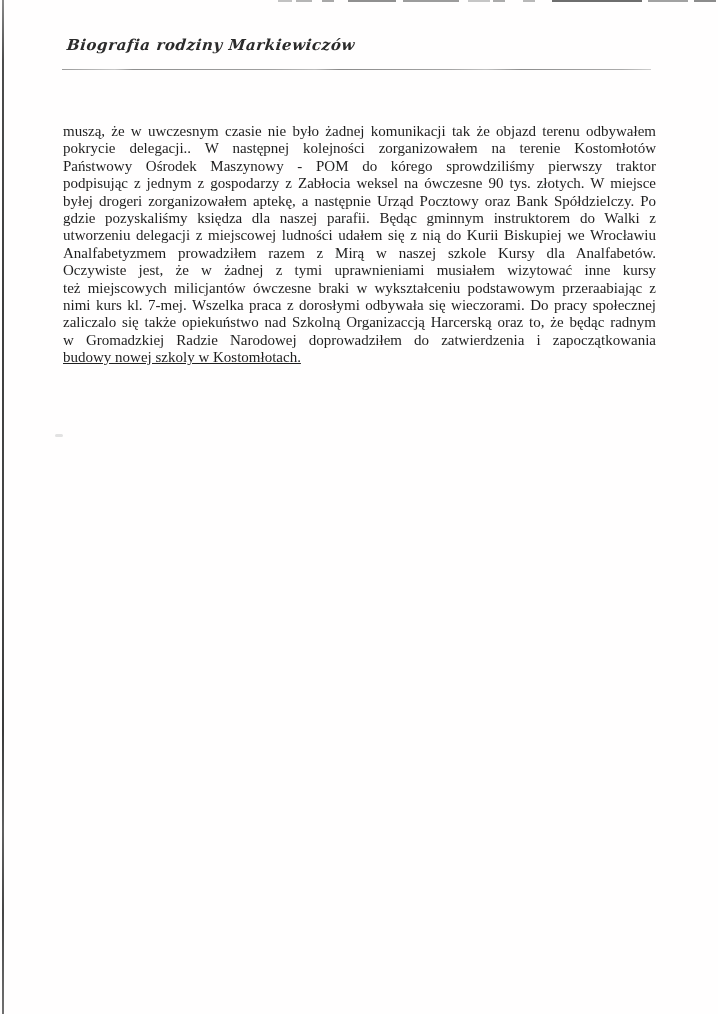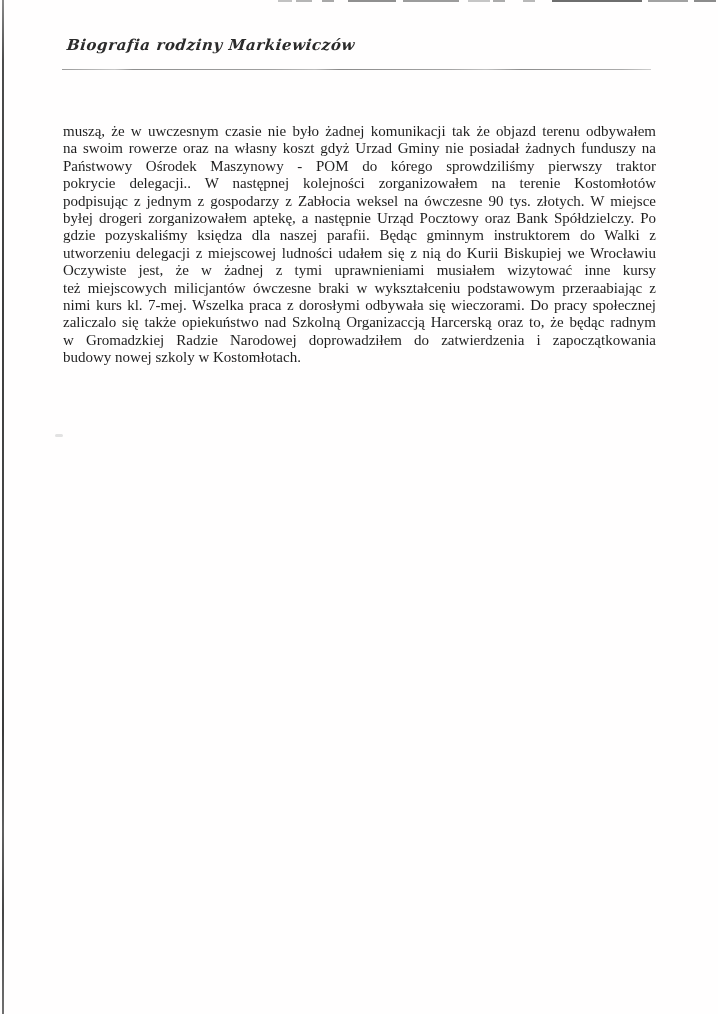--- a/index.html
+++ b/index.html
@@ -142,7 +142,6 @@
 
   <div class="text-block">
     <div class="line">muszą, że w uwczesnym czasie nie było żadnej komunikacji tak że objazd terenu odbywałem</div>
-    <div class="line">na swoim rowerze oraz na własny koszt gdyż Urzad Gminy nie posiadał żadnych funduszy na</div>
     <div class="line">Państwowy Ośrodek Maszynowy - POM do kórego sprowdziliśmy pierwszy traktor</div>
     <div class="line">pokrycie  delegacji.. W następnej kolejności zorganizowałem na terenie Kostomłotów</div>
     <div class="line">podpisując z jednym z gospodarzy z Zabłocia weksel na ówczesne 90 tys. złotych.  W miejsce</div>

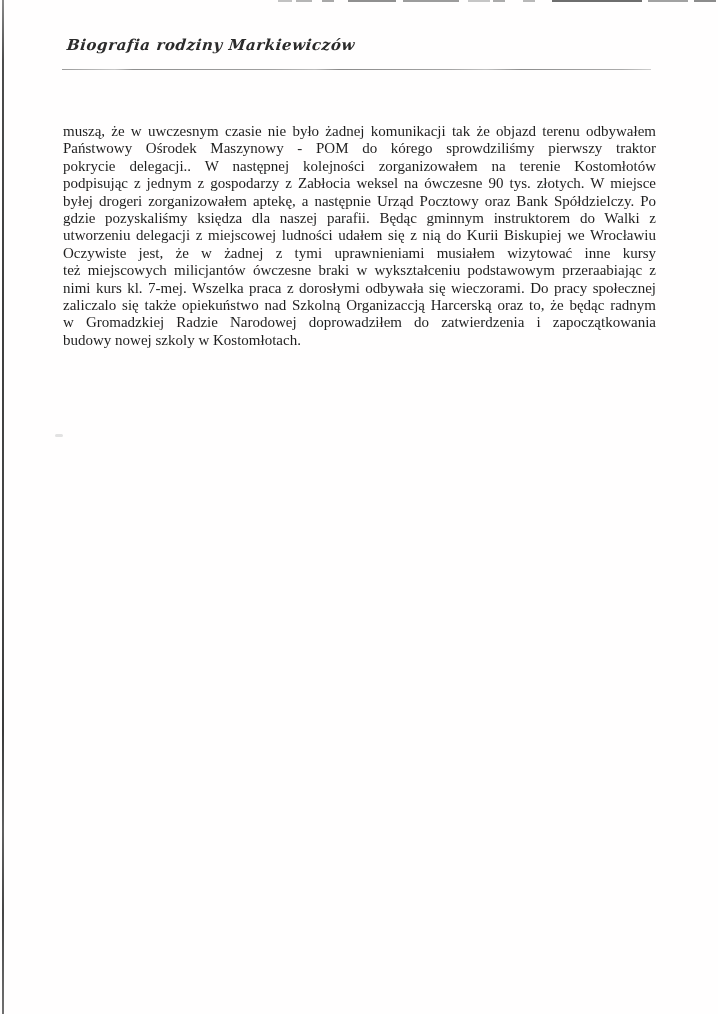--- a/index.html
+++ b/index.html
@@ -142,8 +142,8 @@
 
   <div class="text-block">
     <div class="line">muszą, że w uwczesnym czasie nie było żadnej komunikacji tak że objazd terenu odbywałem</div>
+    <div class="line">pokrycie  delegacji.. W następnej kolejności zorganizowałem na terenie Kostomłotów</div>
     <div class="line">Państwowy Ośrodek Maszynowy - POM do kórego sprowdziliśmy pierwszy traktor</div>
-    <div class="line">pokrycie  delegacji.. W następnej kolejności zorganizowałem na terenie Kostomłotów</div>
     <div class="line">podpisując z jednym z gospodarzy z Zabłocia weksel na ówczesne 90 tys. złotych.  W miejsce</div>
     <div class="line">byłej drogeri zorganizowałem aptekę, a następnie Urząd Pocztowy oraz Bank Spółdzielczy. Po</div>
     <div class="line">gdzie pozyskaliśmy  księdza dla naszej parafii. Będąc gminnym instruktorem do Walki z</div>

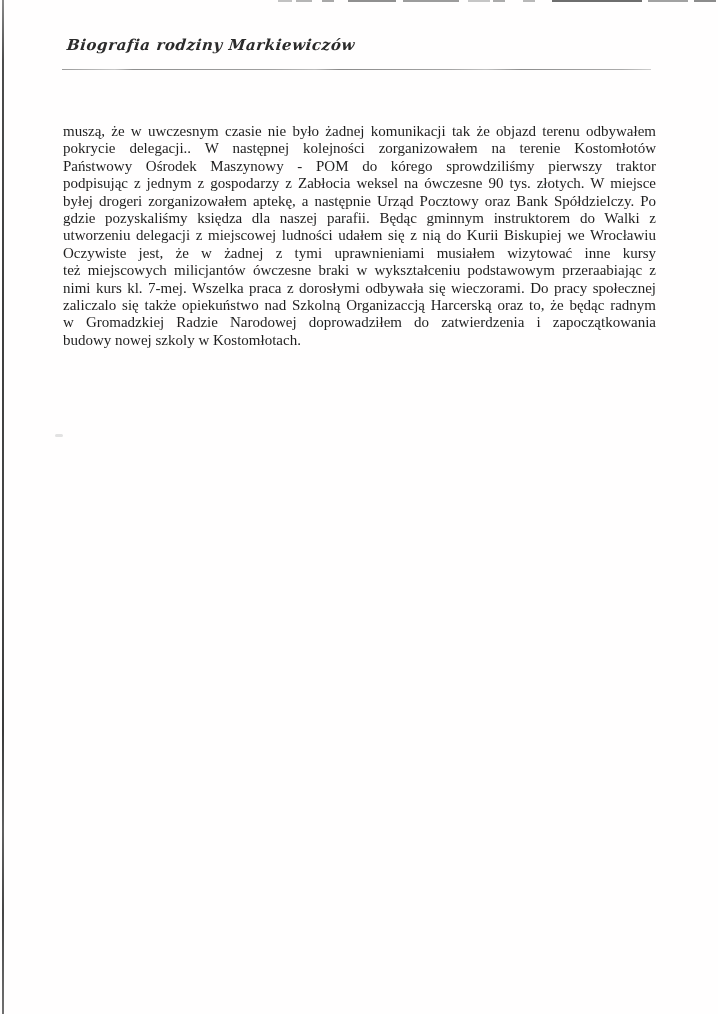--- a/index.html
+++ b/index.html
@@ -148,6 +148,7 @@
     <div class="line">byłej drogeri zorganizowałem aptekę, a następnie Urząd Pocztowy oraz Bank Spółdzielczy. Po</div>
     <div class="line">gdzie pozyskaliśmy  księdza dla naszej parafii. Będąc gminnym instruktorem do Walki z</div>
     <div class="line">utworzeniu delegacji z miejscowej ludności udałem się z nią do Kurii Biskupiej we Wrocławiu</div>
+    <div class="line">Analfabetyzmem prowadziłem razem z Mirą w naszej szkole Kursy dla Analfabetów.</div>
     <div class="line">Oczywiste jest, że w żadnej z tymi uprawnieniami musiałem wizytować inne kursy</div>
     <div class="line">też miejscowych milicjantów  ówczesne braki w wykształceniu podstawowym przeraabiając z</div>
     <div class="line">nimi kurs kl. 7-mej. Wszelka praca z dorosłymi odbywała się wieczorami. Do pracy społecznej</div>

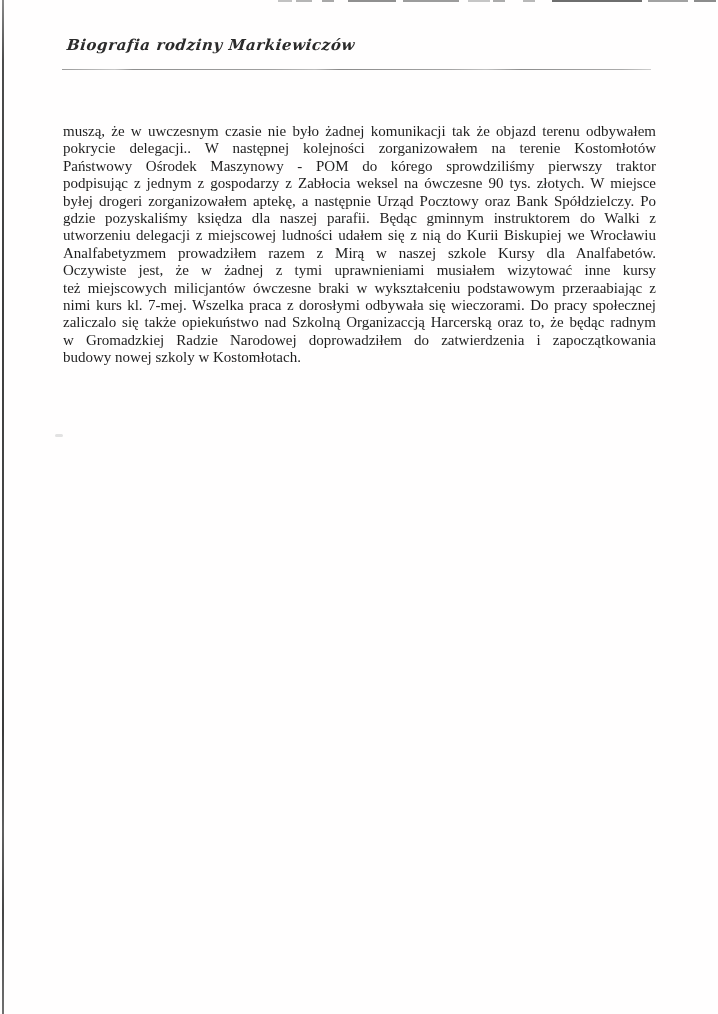--- a/index.html
+++ b/index.html
@@ -111,6 +111,7 @@
   }
   .line.last-line {
     text-align-last: left;
+    text-decoration: underline;
   }
 </style>
 </head>

